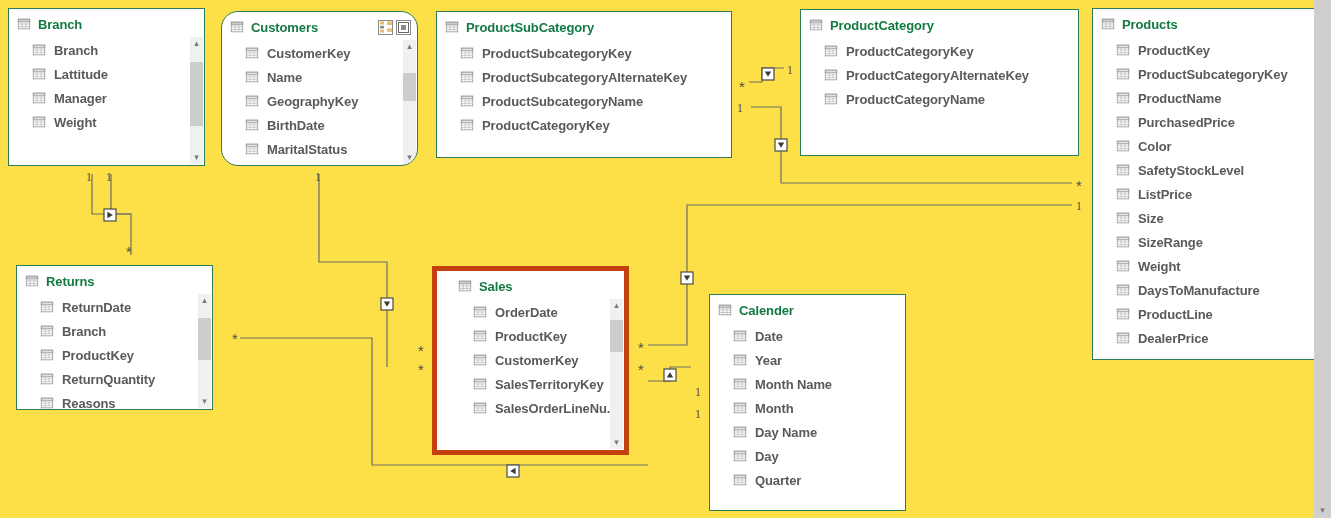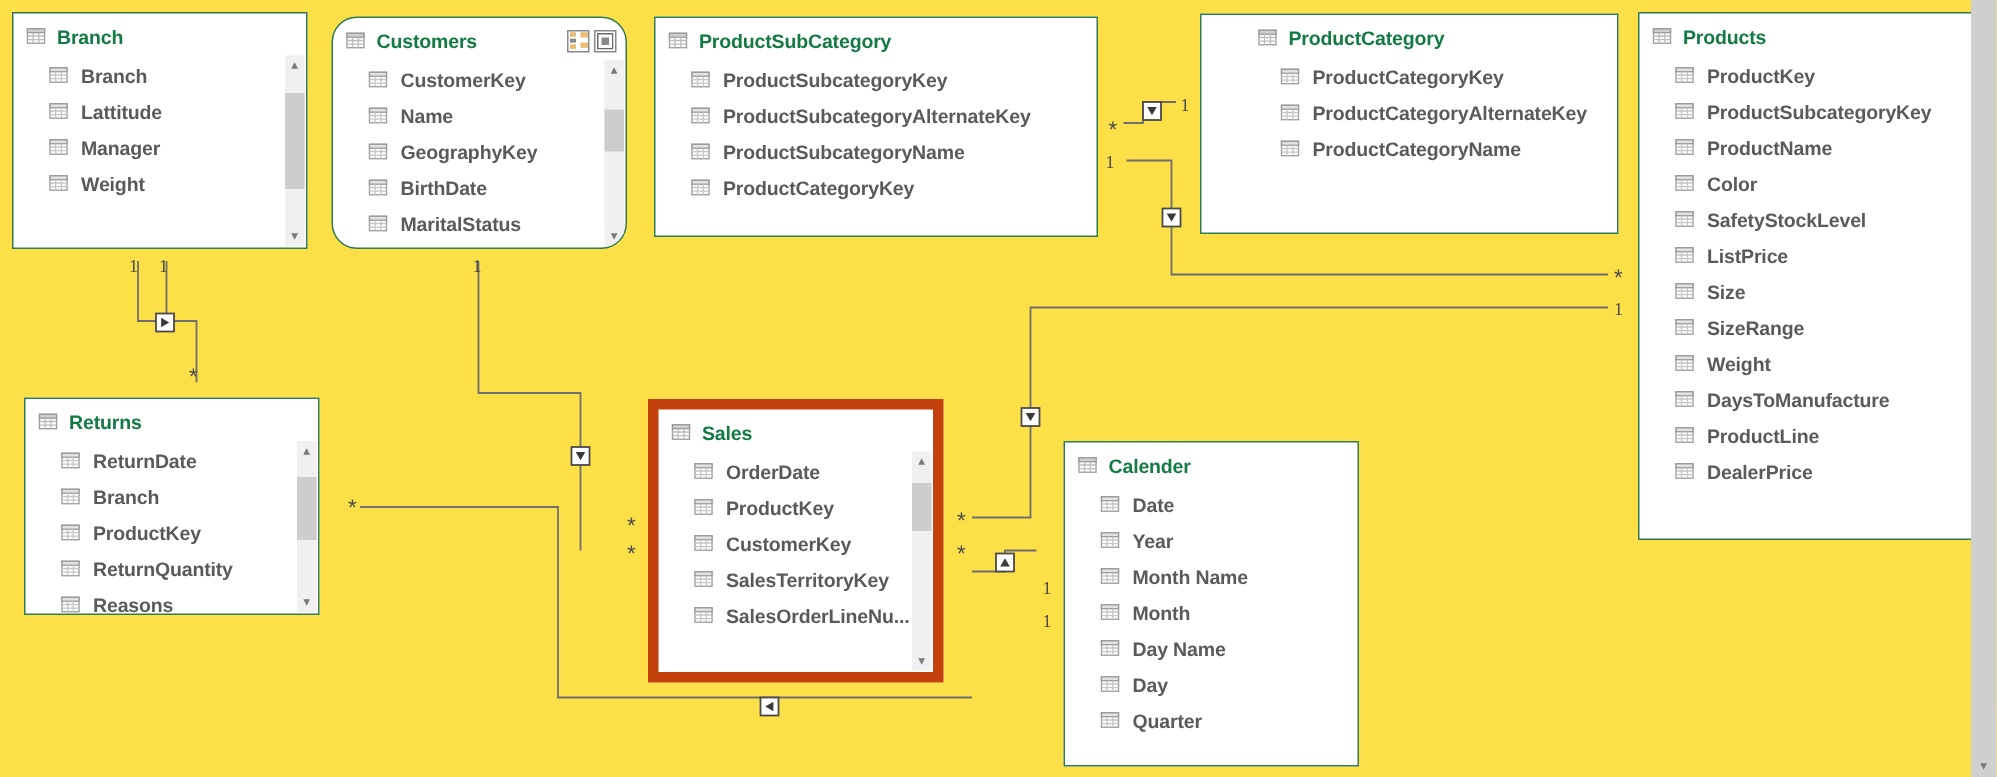--- a/index.html
+++ b/index.html
@@ -361,7 +361,7 @@
     </div>
         </div>
       </div>
-      <div class="tbl" style="left: 800px; top: 9px; width: 279px; height: 147px; padding-left: 29px;">
+      <div class="tbl" style="left: 800px; top: 9px; width: 279px; height: 147px;">
         <div class="tbl-head">
       <svg class="gicon" width="14" height="14" viewBox="0 0 16 16">
     <rect x="1.5" y="2.5" width="13" height="11" fill="#ffffff" stroke="#9a9a9a" stroke-width="1"></rect>

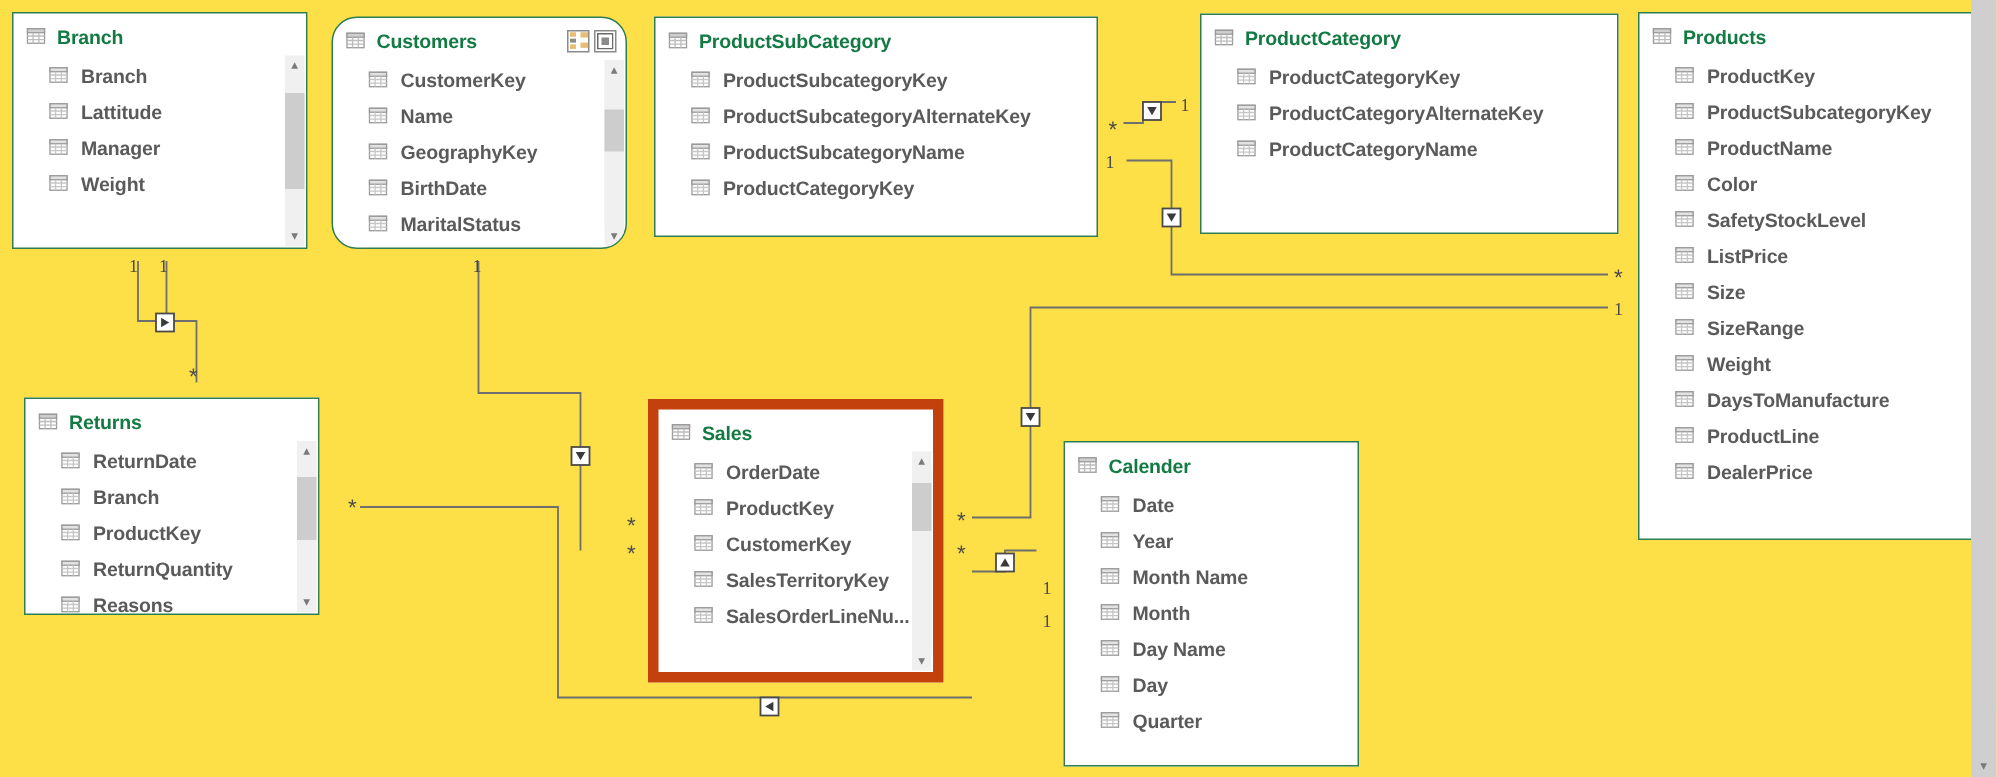--- a/index.html
+++ b/index.html
@@ -466,6 +466,17 @@
     <line x1="5.8" y1="5.5" x2="5.8" y2="13.5" stroke="#c6c6c6" stroke-width="1"></line>
     <line x1="10.2" y1="5.5" x2="10.2" y2="13.5" stroke="#c6c6c6" stroke-width="1"></line>
   </svg>
+      <span class="field-label">PurchasedPrice</span>
+    </div>
+          <div class="field">
+      <svg class="gicon" width="14" height="14" viewBox="0 0 16 16">
+    <rect x="1.5" y="2.5" width="13" height="11" fill="#ffffff" stroke="#9a9a9a" stroke-width="1"></rect>
+    <rect x="1.5" y="2.5" width="13" height="3" fill="#e2e2e2" stroke="#9a9a9a" stroke-width="1"></rect>
+    <line x1="1.5" y1="8" x2="14.5" y2="8" stroke="#c6c6c6" stroke-width="1"></line>
+    <line x1="1.5" y1="10.8" x2="14.5" y2="10.8" stroke="#c6c6c6" stroke-width="1"></line>
+    <line x1="5.8" y1="5.5" x2="5.8" y2="13.5" stroke="#c6c6c6" stroke-width="1"></line>
+    <line x1="10.2" y1="5.5" x2="10.2" y2="13.5" stroke="#c6c6c6" stroke-width="1"></line>
+  </svg>
       <span class="field-label">Color</span>
     </div>
           <div class="field">

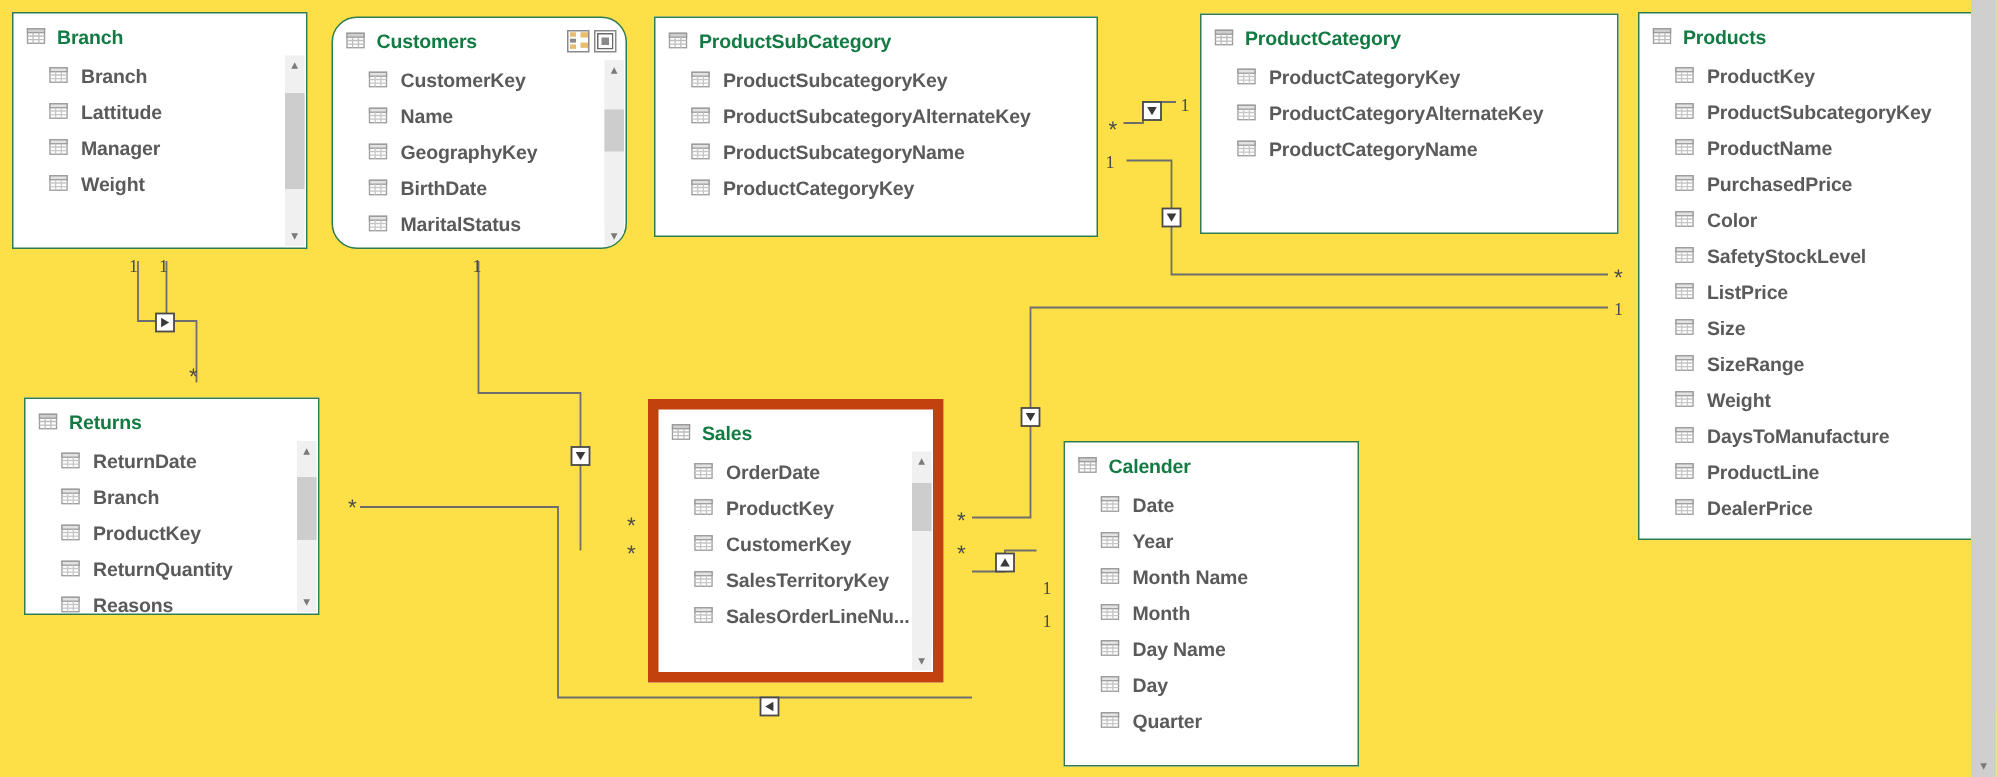--- a/index.html
+++ b/index.html
@@ -23,8 +23,9 @@
     overflow:hidden;
   }
   .tbl.selected{
-    border:7px solid #c2410c;
+    border:5px solid #c2410c;
     background:#ffffff;
+    padding-left:13px;
   }
 
   .tbl-head{

